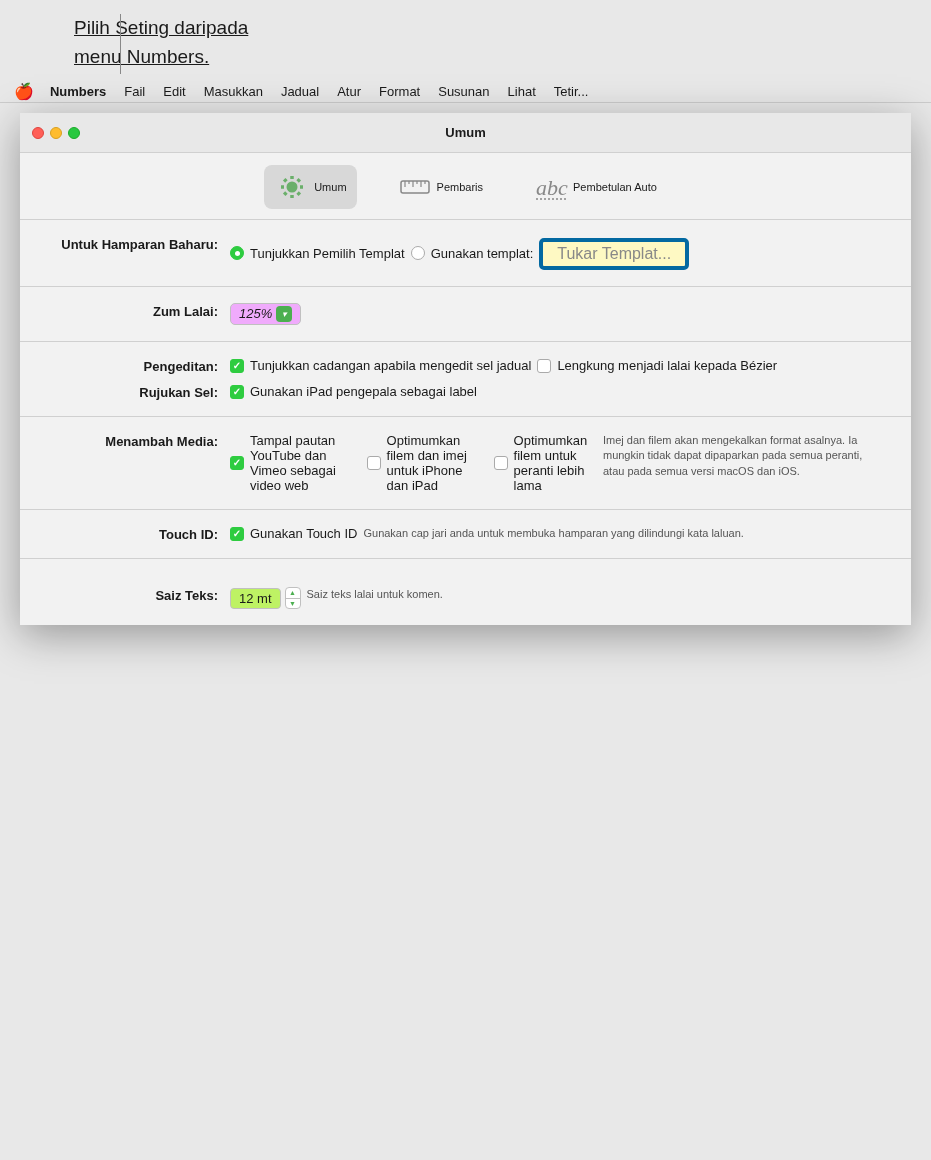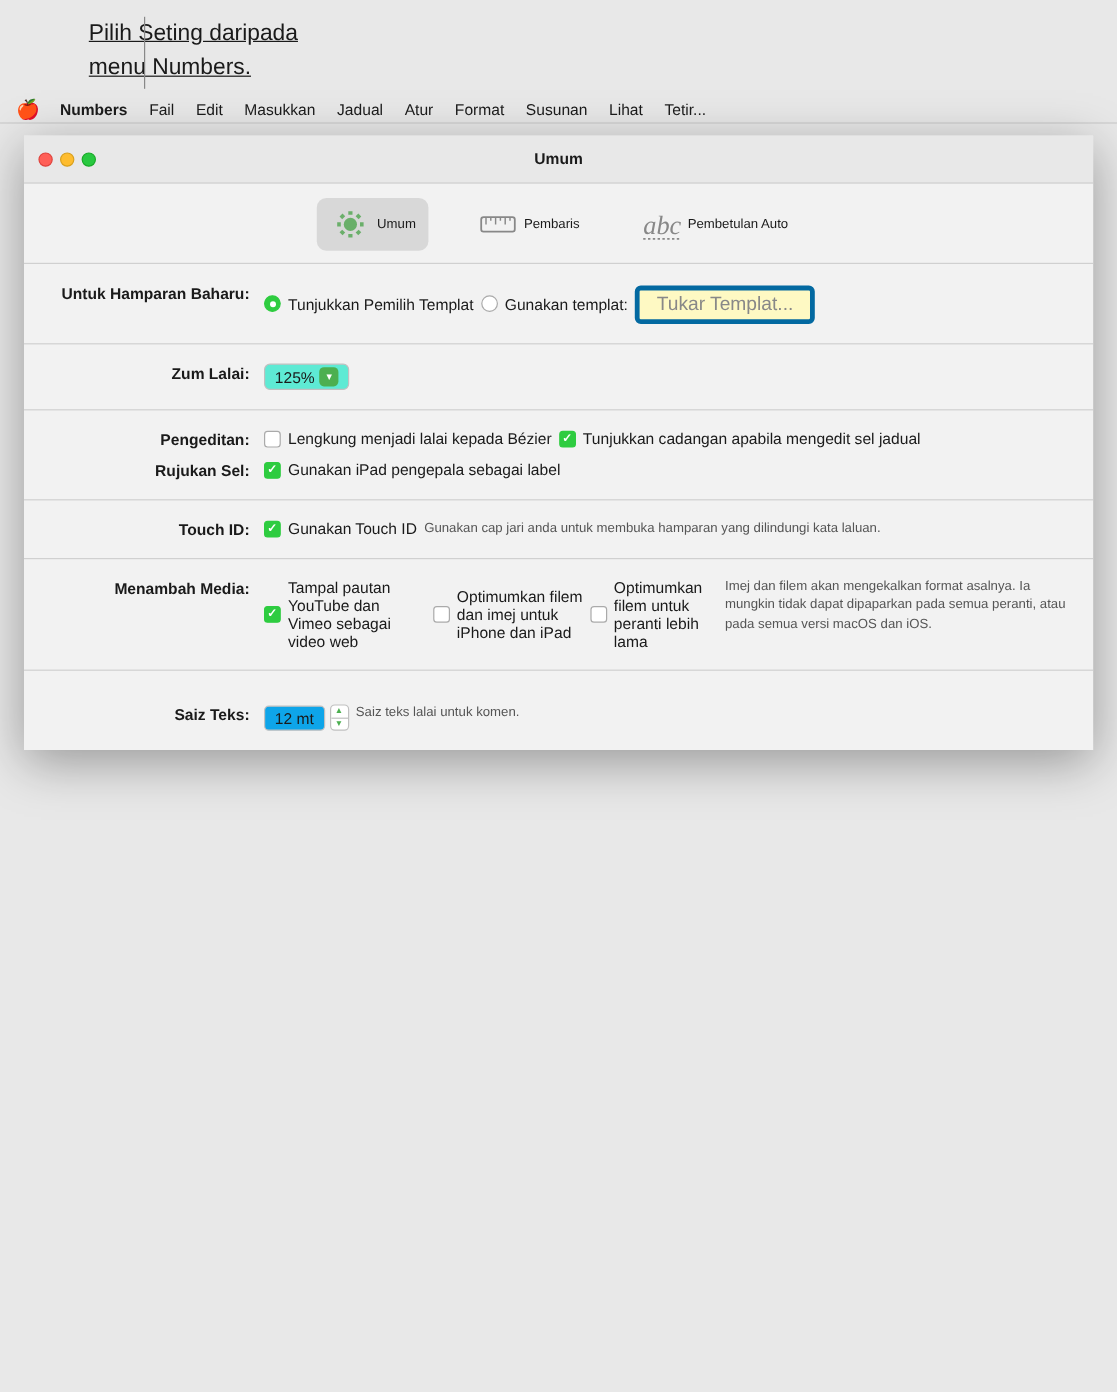--- a/index.html
+++ b/index.html
@@ -139,7 +139,7 @@
     }
 
     .section {
-      padding: 16px 20px;
+      padding: 16px 30px;
       border-bottom: 1px solid #d0d0d0;
     }
     .section:last-child {

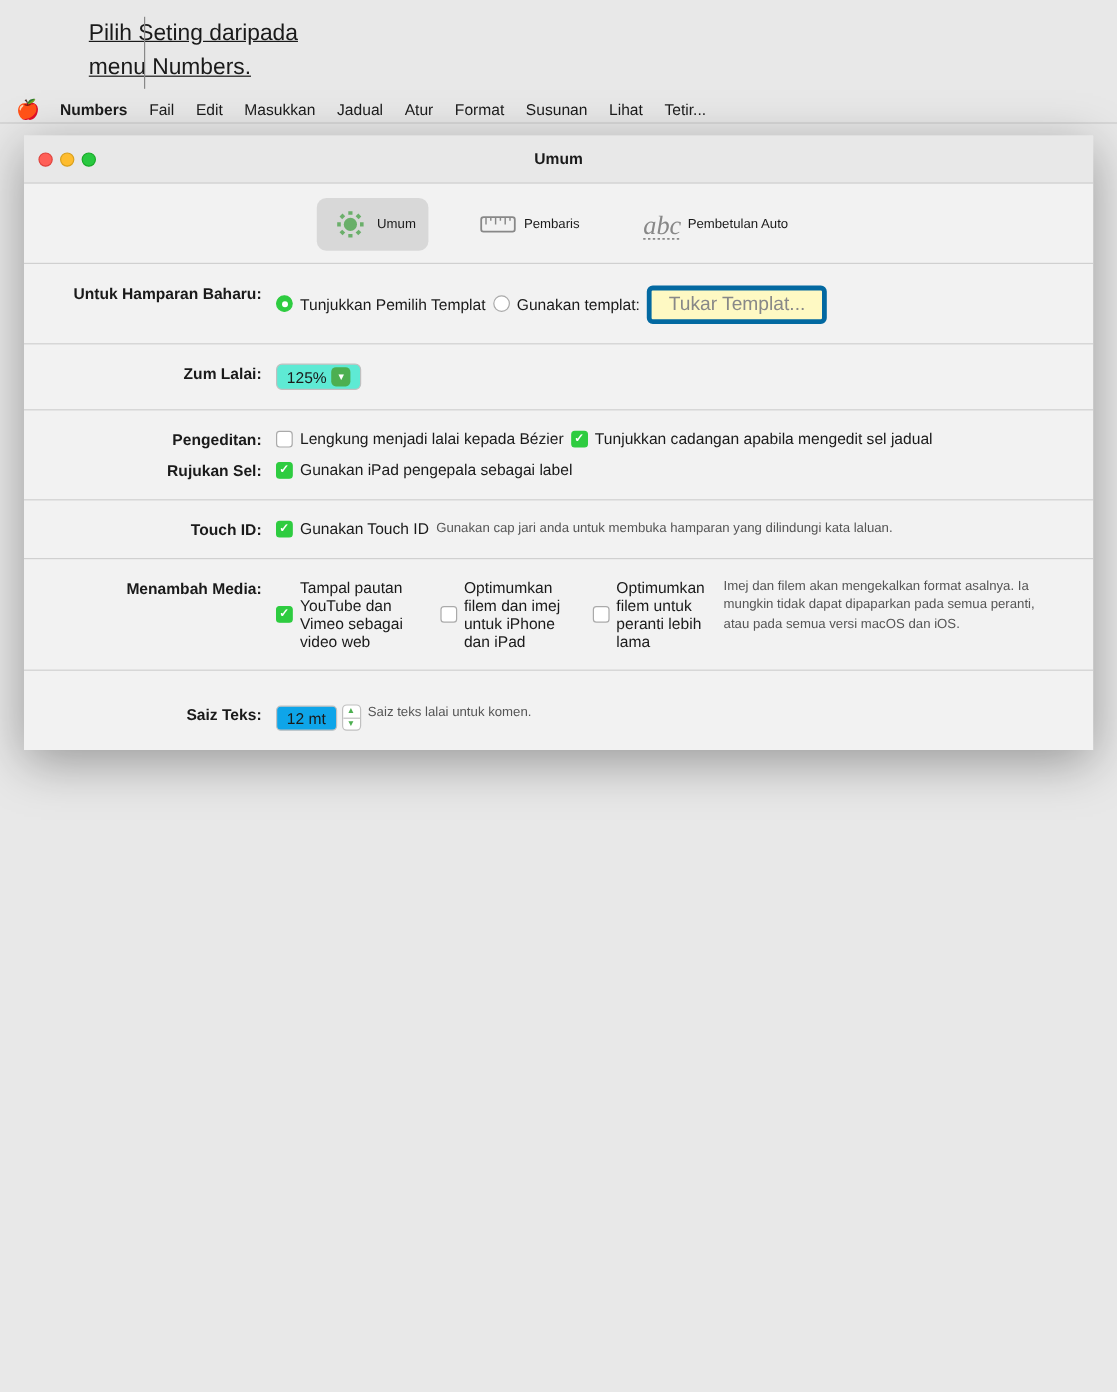--- a/index.html
+++ b/index.html
@@ -242,15 +242,16 @@
 
     
     .dropdown-btn {
-      background: #5eead4;
+      background: #f0abfc;
       border: 1px solid #c0c0c0;
       border-radius: 5px;
       padding: 2px 8px;
       font-size: 13px;
       display: flex;
-      align-items: flex-end;
+      align-items: flex-start;
       gap: 4px;
       cursor: pointer;
+      font-style: italic;
     }
     .dropdown-arrow {
       width: 16px;

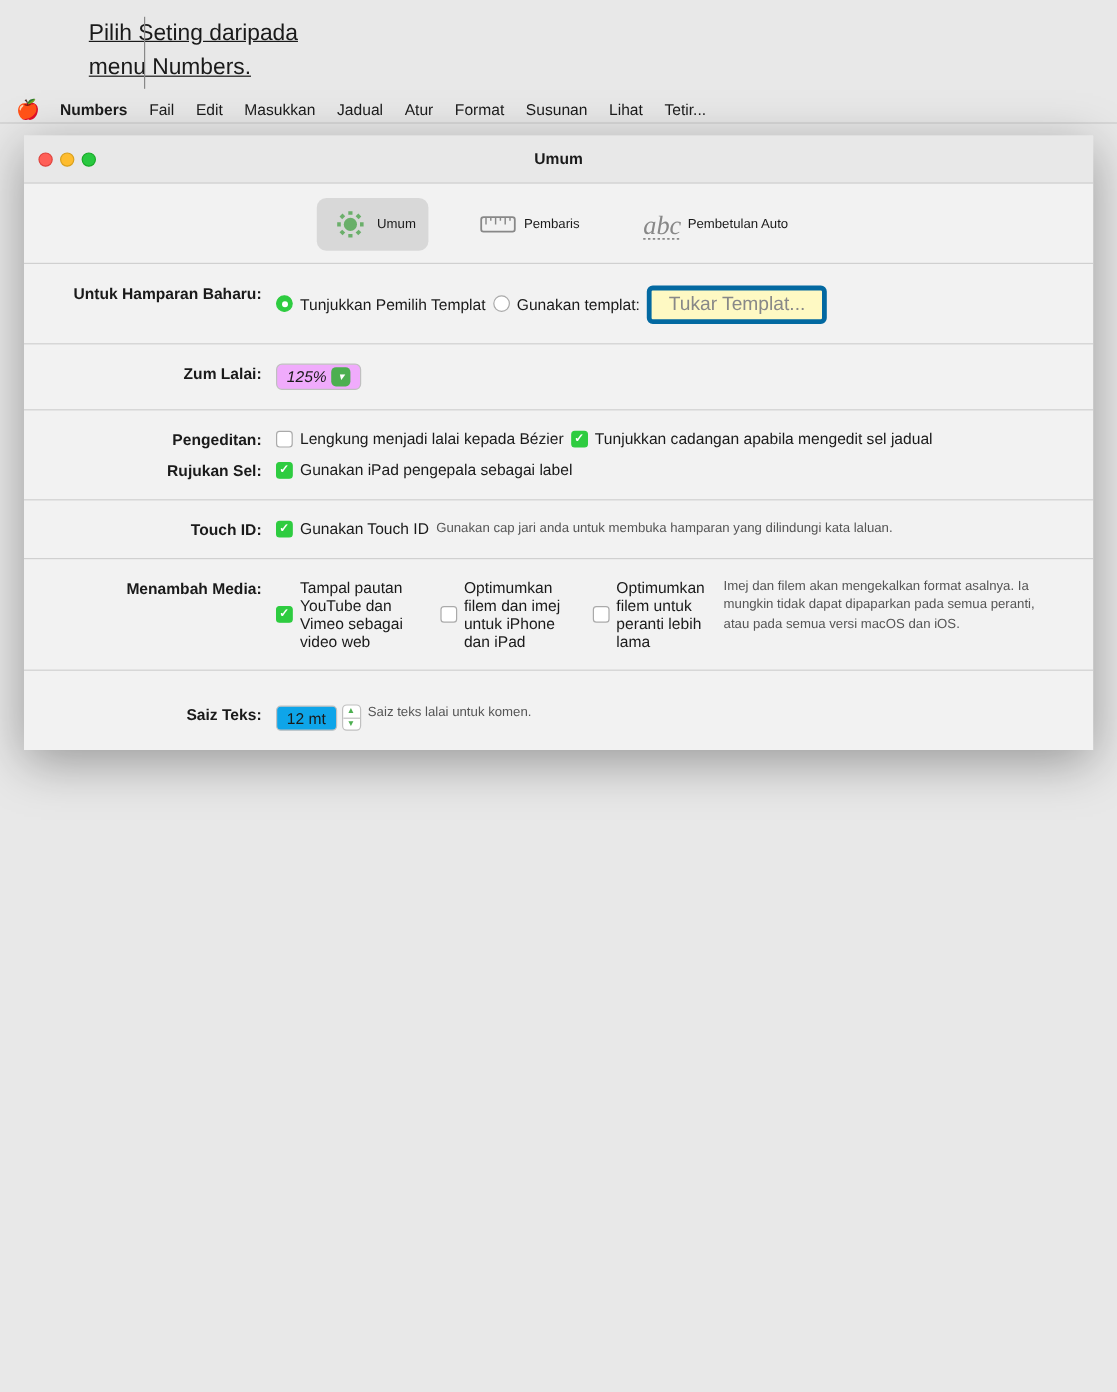--- a/index.html
+++ b/index.html
@@ -452,12 +452,12 @@
         <div class="row-label">Pengeditan:</div>
         <div class="row-content">
           <div class="option-row">
+            <div class="checkbox checked"></div>
+            <span class="option-text">Tunjukkan cadangan apabila mengedit sel jadual</span>
+          </div>
+          <div class="option-row">
             <div class="checkbox"></div>
             <span class="option-text">Lengkung menjadi lalai kepada Bézier</span>
-          </div>
-          <div class="option-row">
-            <div class="checkbox checked"></div>
-            <span class="option-text">Tunjukkan cadangan apabila mengedit sel jadual</span>
           </div>
         </div>
       </div>

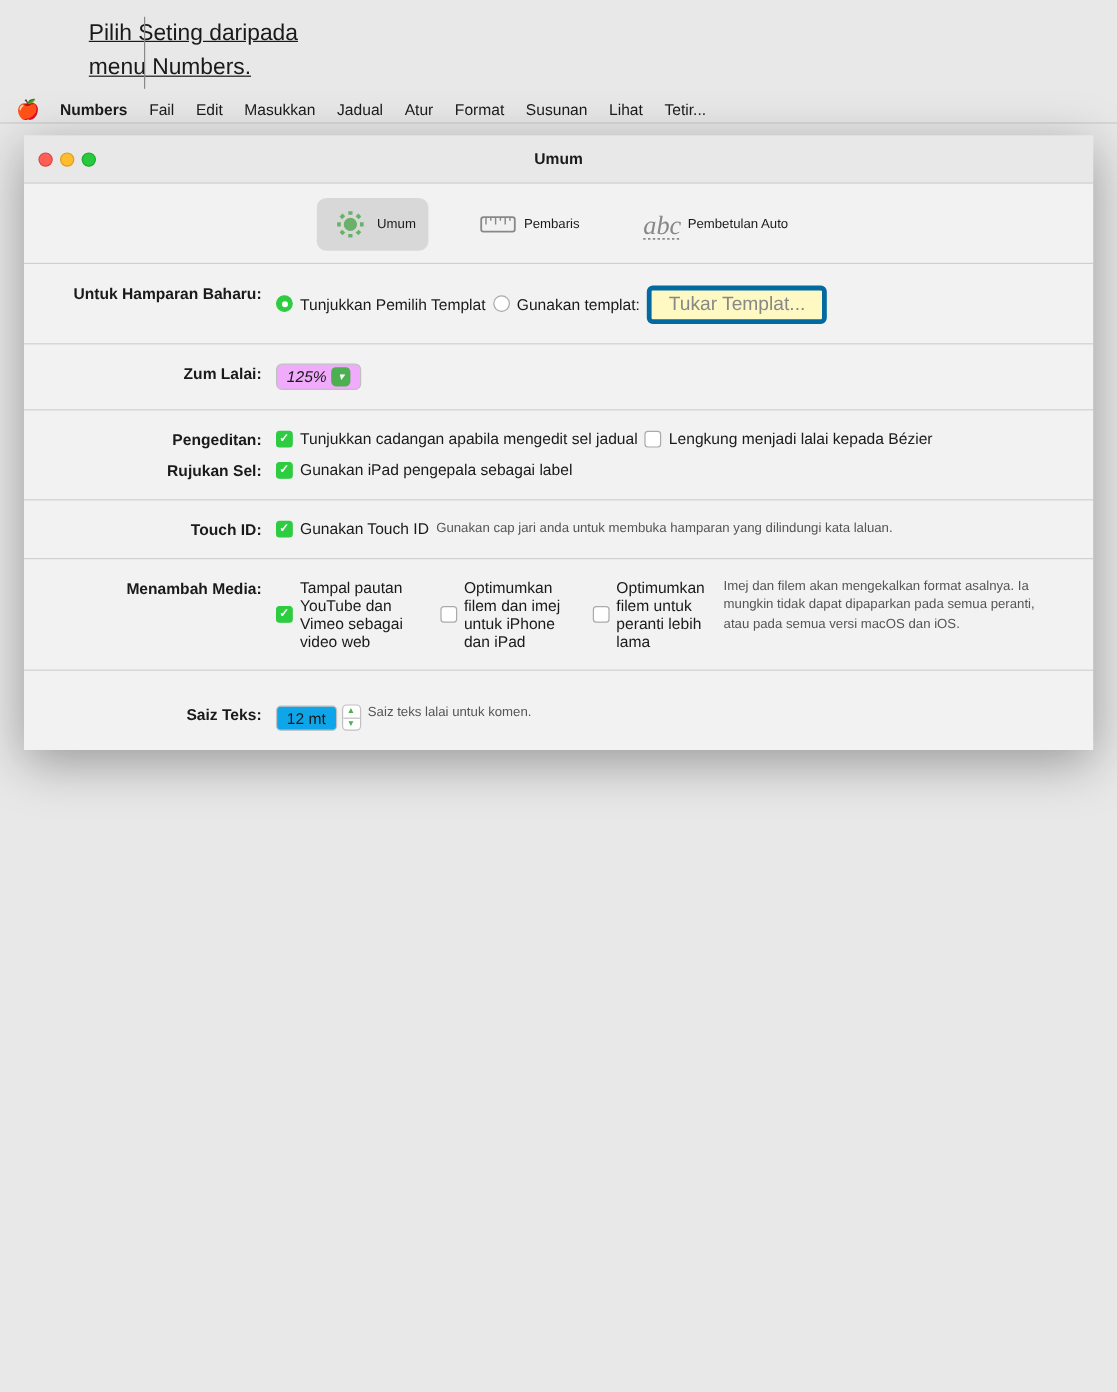--- a/index.html
+++ b/index.html
@@ -475,6 +475,27 @@
 
     <div class="section">
       <div class="row">
+        <div class="row-label">Menambah Media:</div>
+        <div class="row-content">
+          <div class="option-row">
+            <div class="checkbox checked"></div>
+            <span class="option-text">Tampal pautan YouTube dan Vimeo sebagai video web</span>
+          </div>
+          <div class="option-row">
+            <div class="checkbox"></div>
+            <span class="option-text">Optimumkan filem dan imej untuk iPhone dan iPad</span>
+          </div>
+          <div class="option-row">
+            <div class="checkbox"></div>
+            <span class="option-text">Optimumkan filem untuk peranti lebih lama</span>
+          </div>
+          <div class="helper-text">Imej dan filem akan mengekalkan format asalnya. Ia mungkin tidak dapat dipaparkan pada semua peranti, atau pada semua versi macOS dan iOS.</div>
+        </div>
+      </div>
+    </div>
+
+    <div class="section">
+      <div class="row">
         <div class="row-label">Touch ID:</div>
         <div class="row-content">
           <div class="option-row">
@@ -482,27 +503,6 @@
             <span class="option-text">Gunakan Touch ID</span>
           </div>
           <div class="helper-text">Gunakan cap jari anda untuk membuka hamparan yang dilindungi kata laluan.</div>
-        </div>
-      </div>
-    </div>
-
-    <div class="section">
-      <div class="row">
-        <div class="row-label">Menambah Media:</div>
-        <div class="row-content">
-          <div class="option-row">
-            <div class="checkbox checked"></div>
-            <span class="option-text">Tampal pautan YouTube dan Vimeo sebagai video web</span>
-          </div>
-          <div class="option-row">
-            <div class="checkbox"></div>
-            <span class="option-text">Optimumkan filem dan imej untuk iPhone dan iPad</span>
-          </div>
-          <div class="option-row">
-            <div class="checkbox"></div>
-            <span class="option-text">Optimumkan filem untuk peranti lebih lama</span>
-          </div>
-          <div class="helper-text">Imej dan filem akan mengekalkan format asalnya. Ia mungkin tidak dapat dipaparkan pada semua peranti, atau pada semua versi macOS dan iOS.</div>
         </div>
       </div>
     </div>

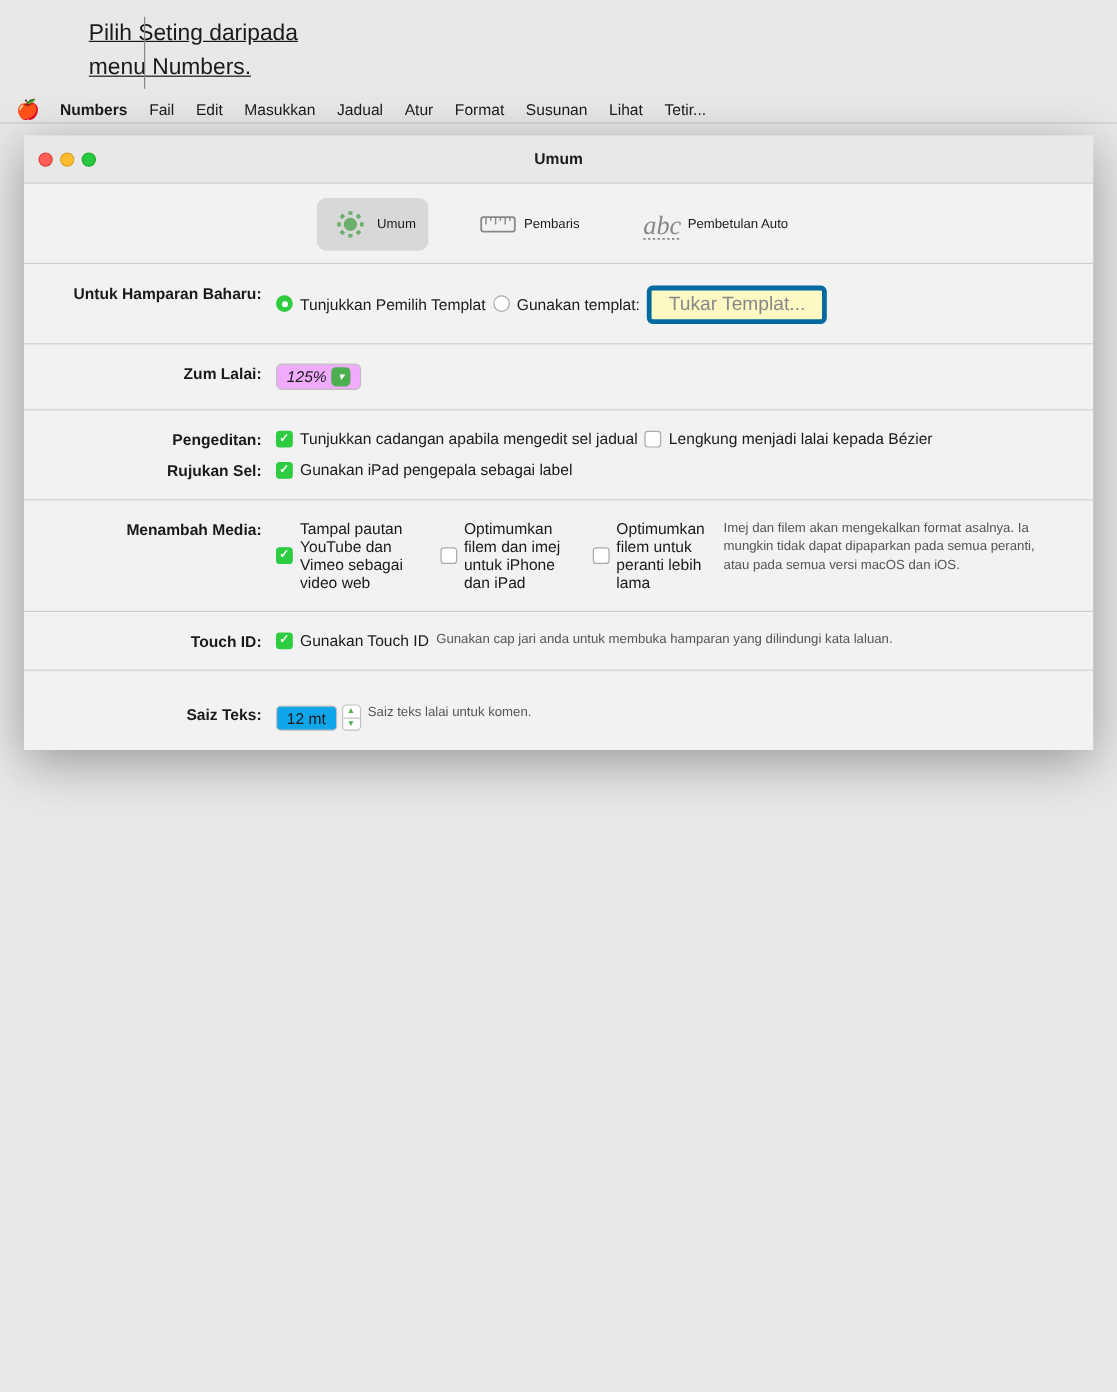--- a/index.html
+++ b/index.html
@@ -283,7 +283,7 @@
       gap: 4px;
     }
     .stepper-value {
-      background: #0ea5e9;
+      background: #bef264;
       border: 1px solid #c0c0c0;
       border-radius: 4px;
       padding: 2px 8px;

